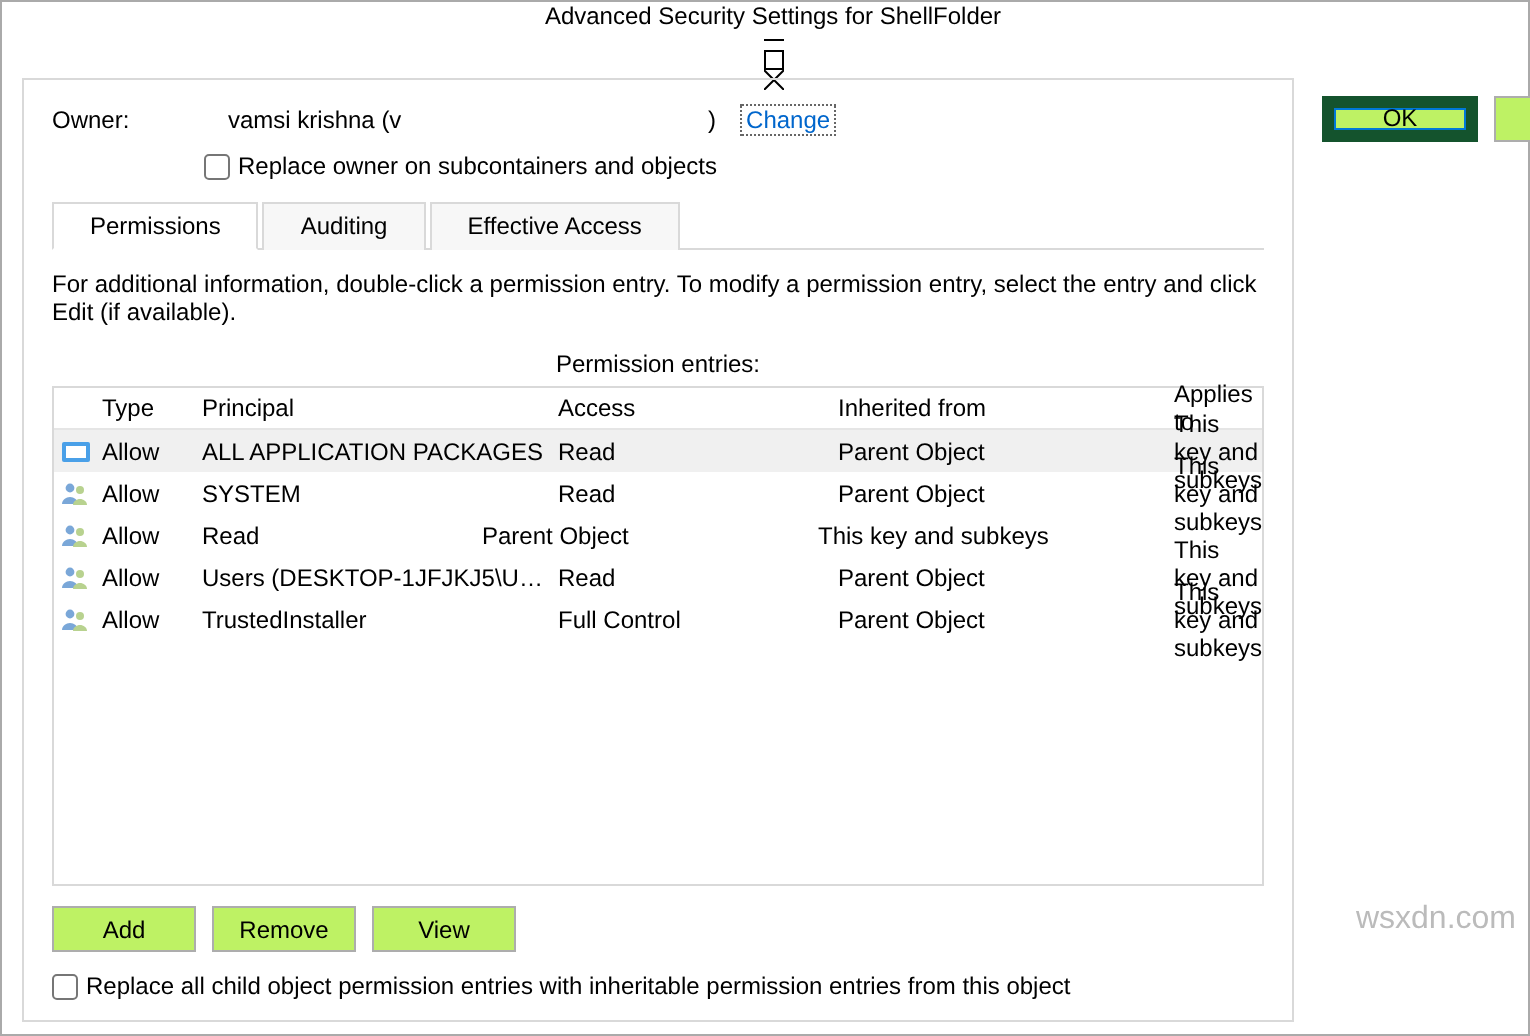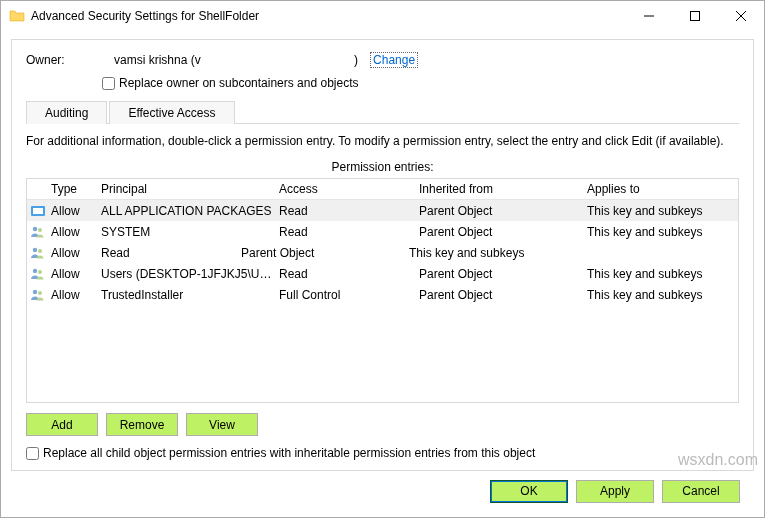--- a/index.html
+++ b/index.html
@@ -5,7 +5,7 @@
   * { box-sizing: border-box; font-family: "Segoe UI", Tahoma, sans-serif; font-size: 12px; }
   body { margin: 0; background: #fff; color: #000; }
   .window { width: 765px; height: 518px; border: 1px solid #aaa; display: flex; flex-direction: column; }
-  .titlebar { height: 30px; display: flex; align-items: center; padding-left: 8px; }
+  .titlebar { height: 30px; display: flex; align-items: center; padding-left: 8px; flex-direction: column; }
   .titlebar .title { flex: 1; }
   .winbtn { width: 46px; height: 30px; display: flex; align-items: center; justify-content: center; }
   .winbtn svg { width: 10px; height: 10px; }

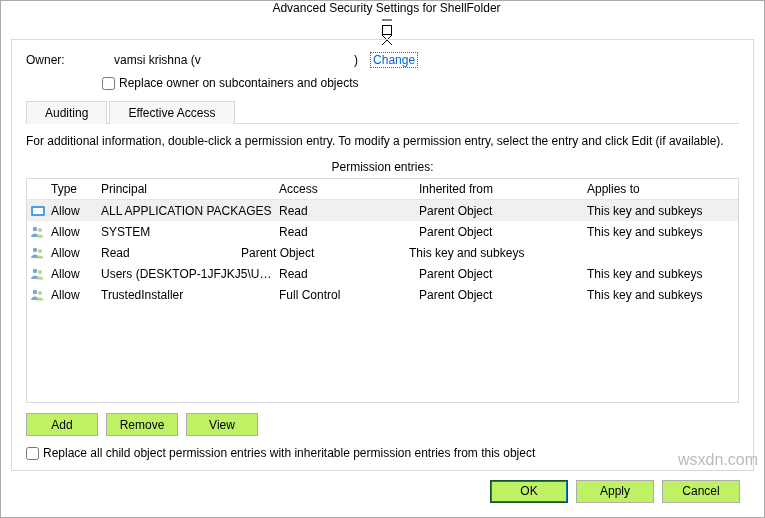--- a/index.html
+++ b/index.html
@@ -10,7 +10,7 @@
   .winbtn { width: 46px; height: 30px; display: flex; align-items: center; justify-content: center; }
   .winbtn svg { width: 10px; height: 10px; }
   .folder-icon { width: 16px; height: 16px; margin-right: 6px; }
-  .client { flex: 1; padding: 8px 10px 6px 10px; display: flex; flex-direction: column; }
+  .client { flex: 1; padding: 8px 10px 6px 10px; display: flex; flex-direction: row; }
   .panel { border: 1px solid #d9d9d9; flex: 1; padding: 12px 14px 10px 14px; display: flex; flex-direction: column; }
   .row { display: flex; align-items: center; margin-bottom: 8px; }
   .owner-label { width: 88px; }

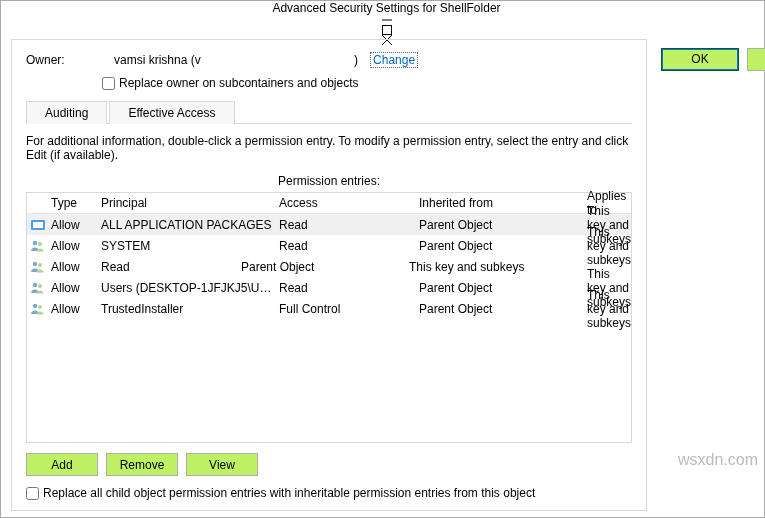--- a/index.html
+++ b/index.html
@@ -42,7 +42,7 @@
   .cb-row2 input { margin: 0 4px 0 0; }
   .footer { height: 40px; display: flex; align-items: center; justify-content: flex-end; padding: 0 14px; gap: 8px; }
   .footer .btn { min-width: 78px; }
-  .footer .btn.default { border: 1px solid #14532d; box-shadow: inset 0 0 0 1px #0078d7; }
+  .footer .btn.default { border: 6px solid #14532d; box-shadow: inset 0 0 0 1px #0078d7; }
   .watermark { position: absolute; right: 6px; bottom: 48px; color: #bbb; font-size: 16px; }
   .window { position: relative; }
   .user-icon, .pkg-icon { width:16px; height:16px; }

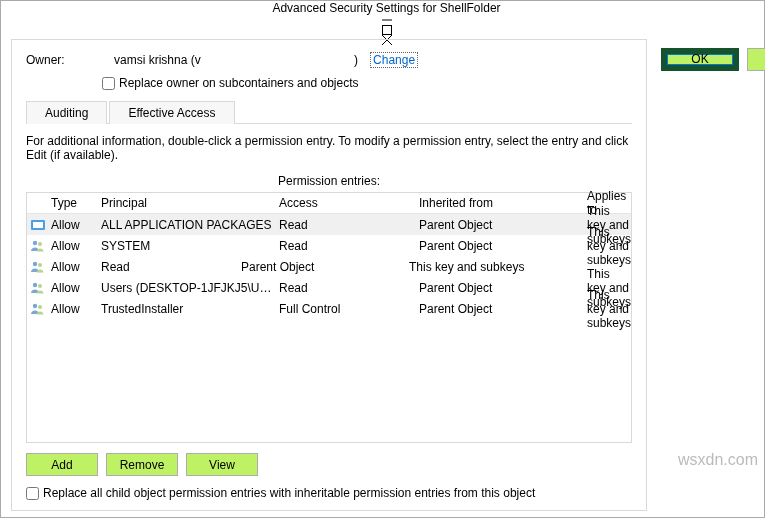--- a/index.html
+++ b/index.html
@@ -87,6 +87,7 @@
       </label>
 
       <div class="tabs">
+        <div class="tab active">Permissions</div>
         <div class="tab">Auditing</div>
         <div class="tab">Effective Access</div>
       </div>

